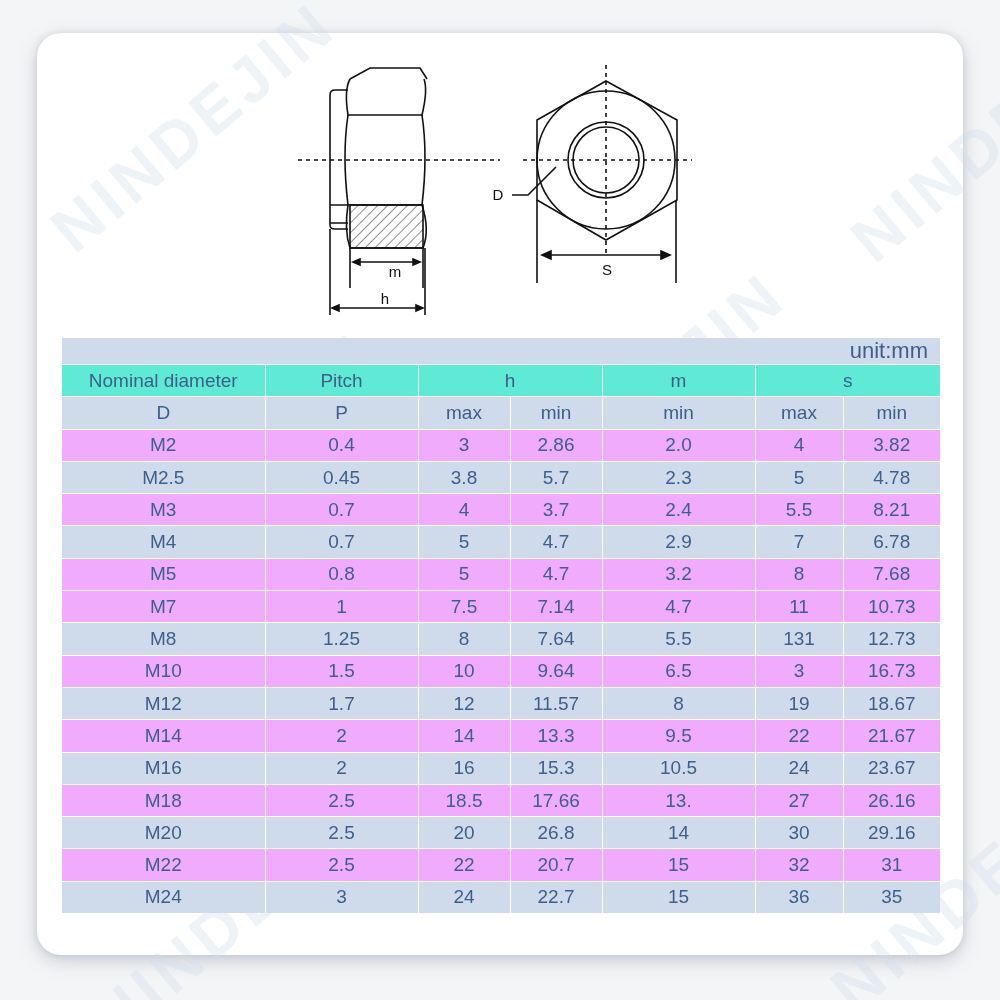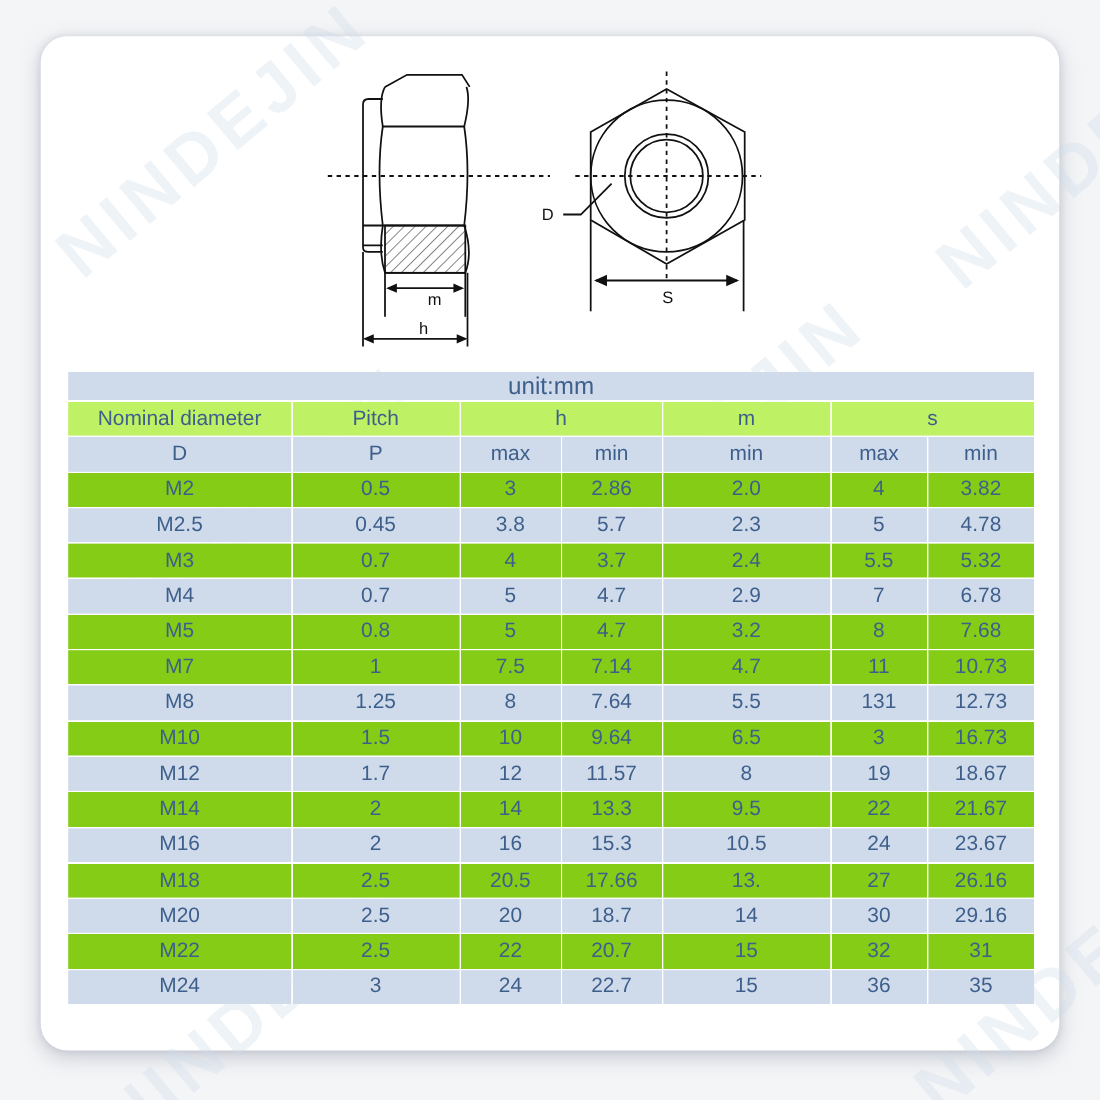--- a/index.html
+++ b/index.html
@@ -30,7 +30,7 @@
     overflow:hidden; white-space:nowrap;
   }
   table.spec tr td:first-child { border-left:none; }
-  tr.title-row td { background:#cfdbeb; height:22px; border-top:none; padding-right:0; font-size:22px; }
+  tr.title-row td { background:#cfdbeb; height:22px; border-top:none; text-align:right; padding-right:12px; font-size:22px; }
   tr.hdr1 td { background:#bef264; }
   tr.hdr2 td { background:#cfdbeb; }
   tr.odd td { background:#84cc16; }

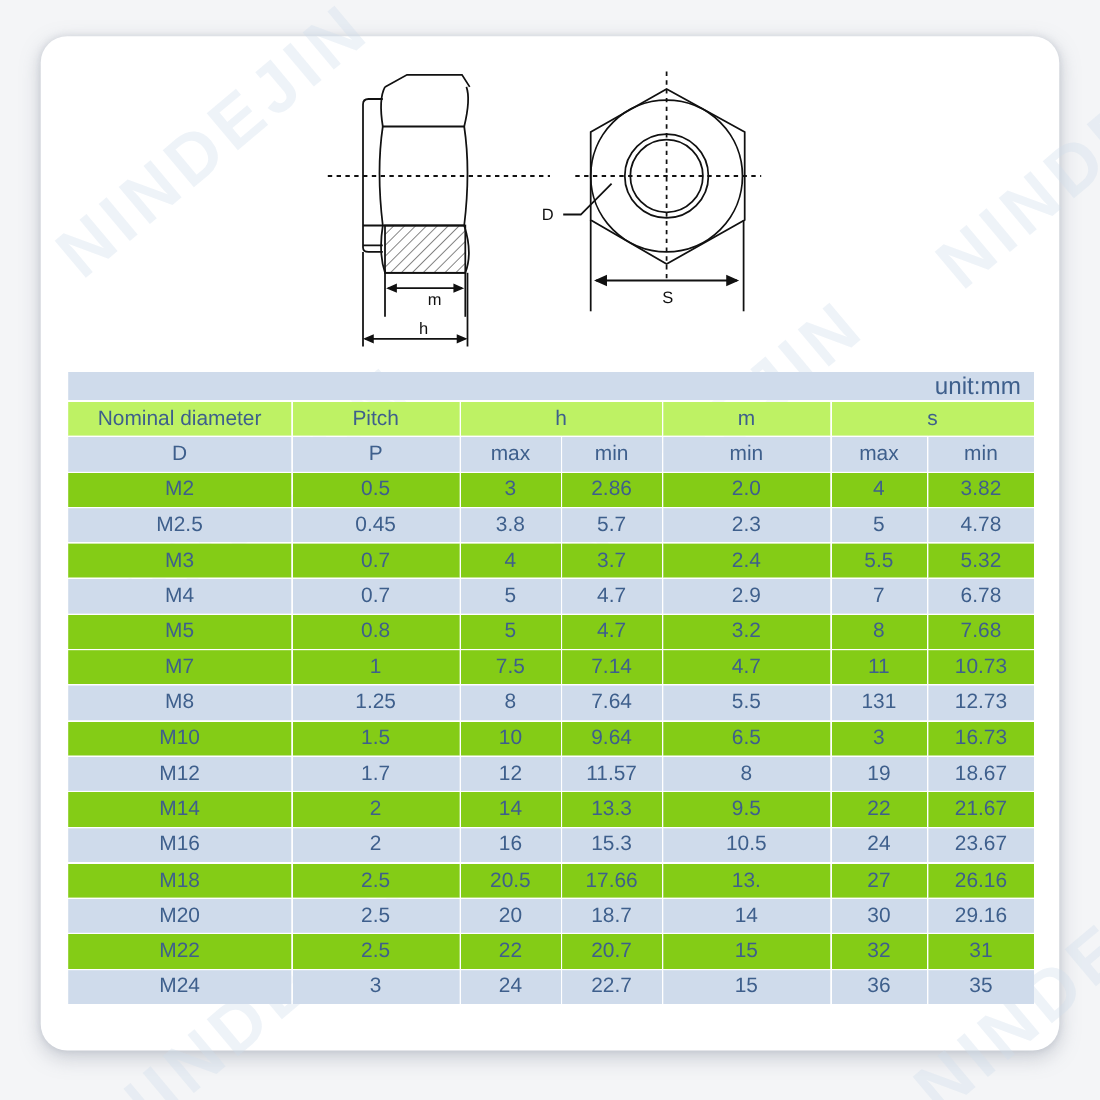--- a/index.html
+++ b/index.html
@@ -31,7 +31,7 @@
   }
   table.spec tr td:first-child { border-left:none; }
   tr.title-row td { background:#cfdbeb; height:22px; border-top:none; text-align:right; padding-right:12px; font-size:22px; }
-  tr.hdr1 td { background:#bef264; }
+  tr.hdr1 td { background:#5eead4; }
   tr.hdr2 td { background:#cfdbeb; }
   tr.odd td { background:#84cc16; }
   tr.even td { background:#cfdbeb; }

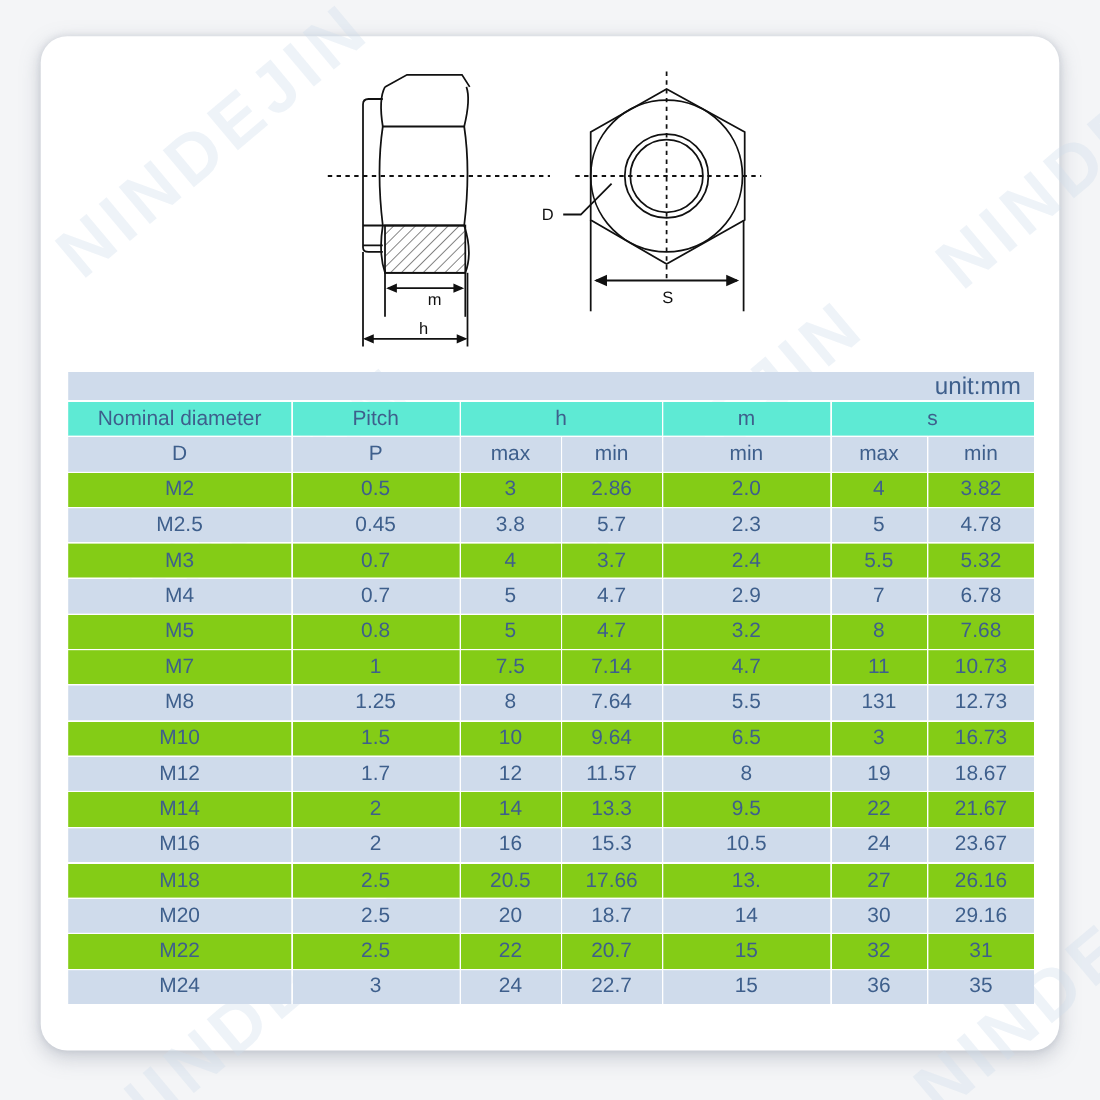--- a/index.html
+++ b/index.html
@@ -33,7 +33,7 @@
   tr.title-row td { background:#cfdbeb; height:22px; border-top:none; text-align:right; padding-right:12px; font-size:22px; }
   tr.hdr1 td { background:#5eead4; }
   tr.hdr2 td { background:#cfdbeb; }
-  tr.odd td { background:#84cc16; }
+  tr.odd td { background:#f0abfc; }
   tr.even td { background:#cfdbeb; }
 </style>
 </head>

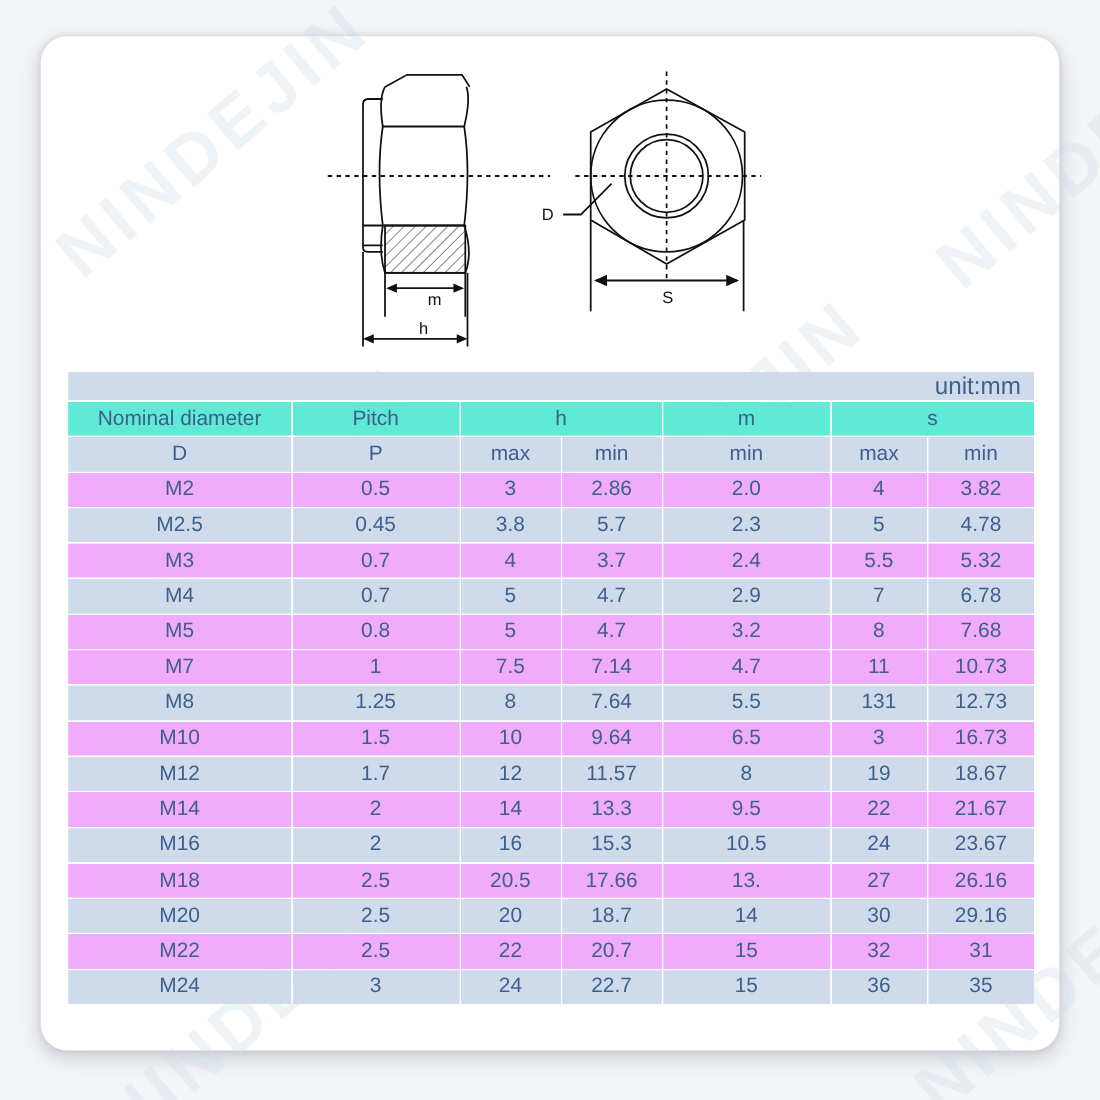--- a/index.html
+++ b/index.html
@@ -128,7 +128,7 @@
     <tbody id="rows">
       <tr class="odd">
         <td>M2</td>
-        <td>0.5</td>
+        <td>0.4</td>
         <td>3</td>
         <td>2.86</td>
         <td>2.0</td>

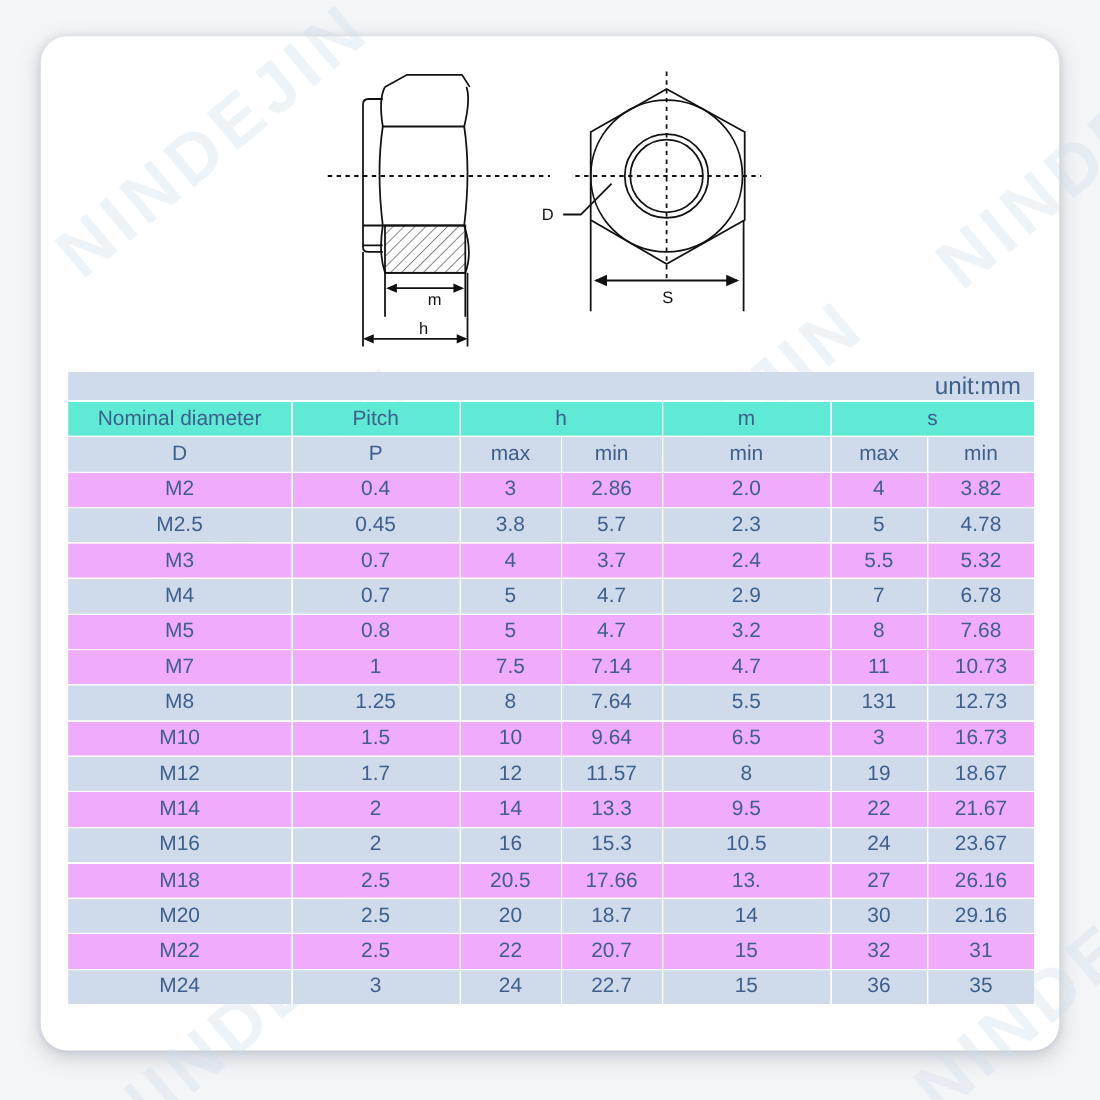--- a/index.html
+++ b/index.html
@@ -151,7 +151,7 @@
         <td>3.7</td>
         <td>2.4</td>
         <td>5.5</td>
-        <td>5.32</td>
+        <td>8.21</td>
       </tr>
       <tr class="even">
         <td>M4</td>

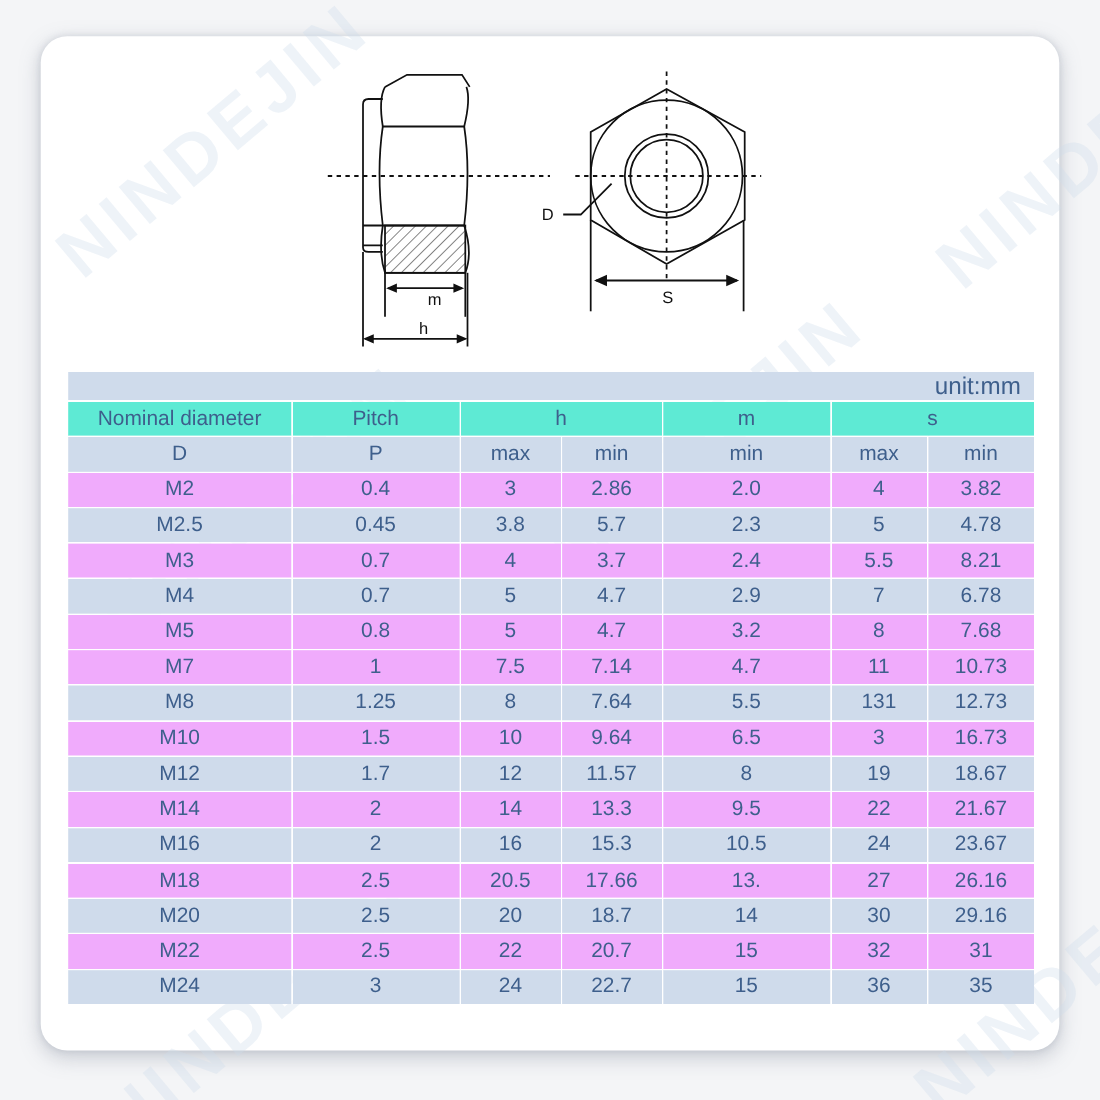--- a/index.html
+++ b/index.html
@@ -228,7 +228,7 @@
       <tr class="odd">
         <td>M18</td>
         <td>2.5</td>
-        <td>20.5</td>
+        <td>18.5</td>
         <td>17.66</td>
         <td>13.</td>
         <td>27</td>

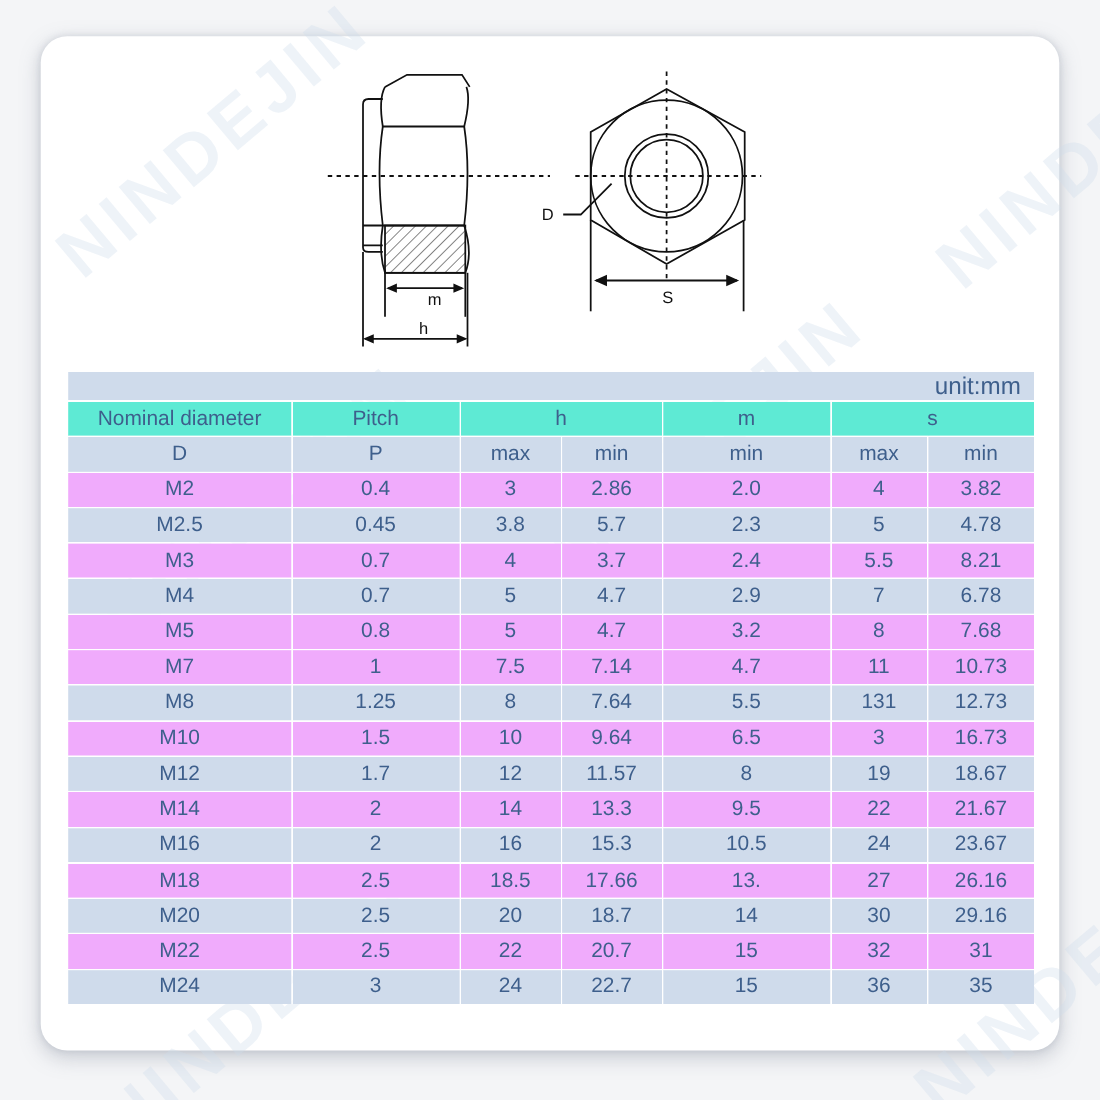--- a/index.html
+++ b/index.html
@@ -238,7 +238,7 @@
         <td>M20</td>
         <td>2.5</td>
         <td>20</td>
-        <td>18.7</td>
+        <td>26.8</td>
         <td>14</td>
         <td>30</td>
         <td>29.16</td>

